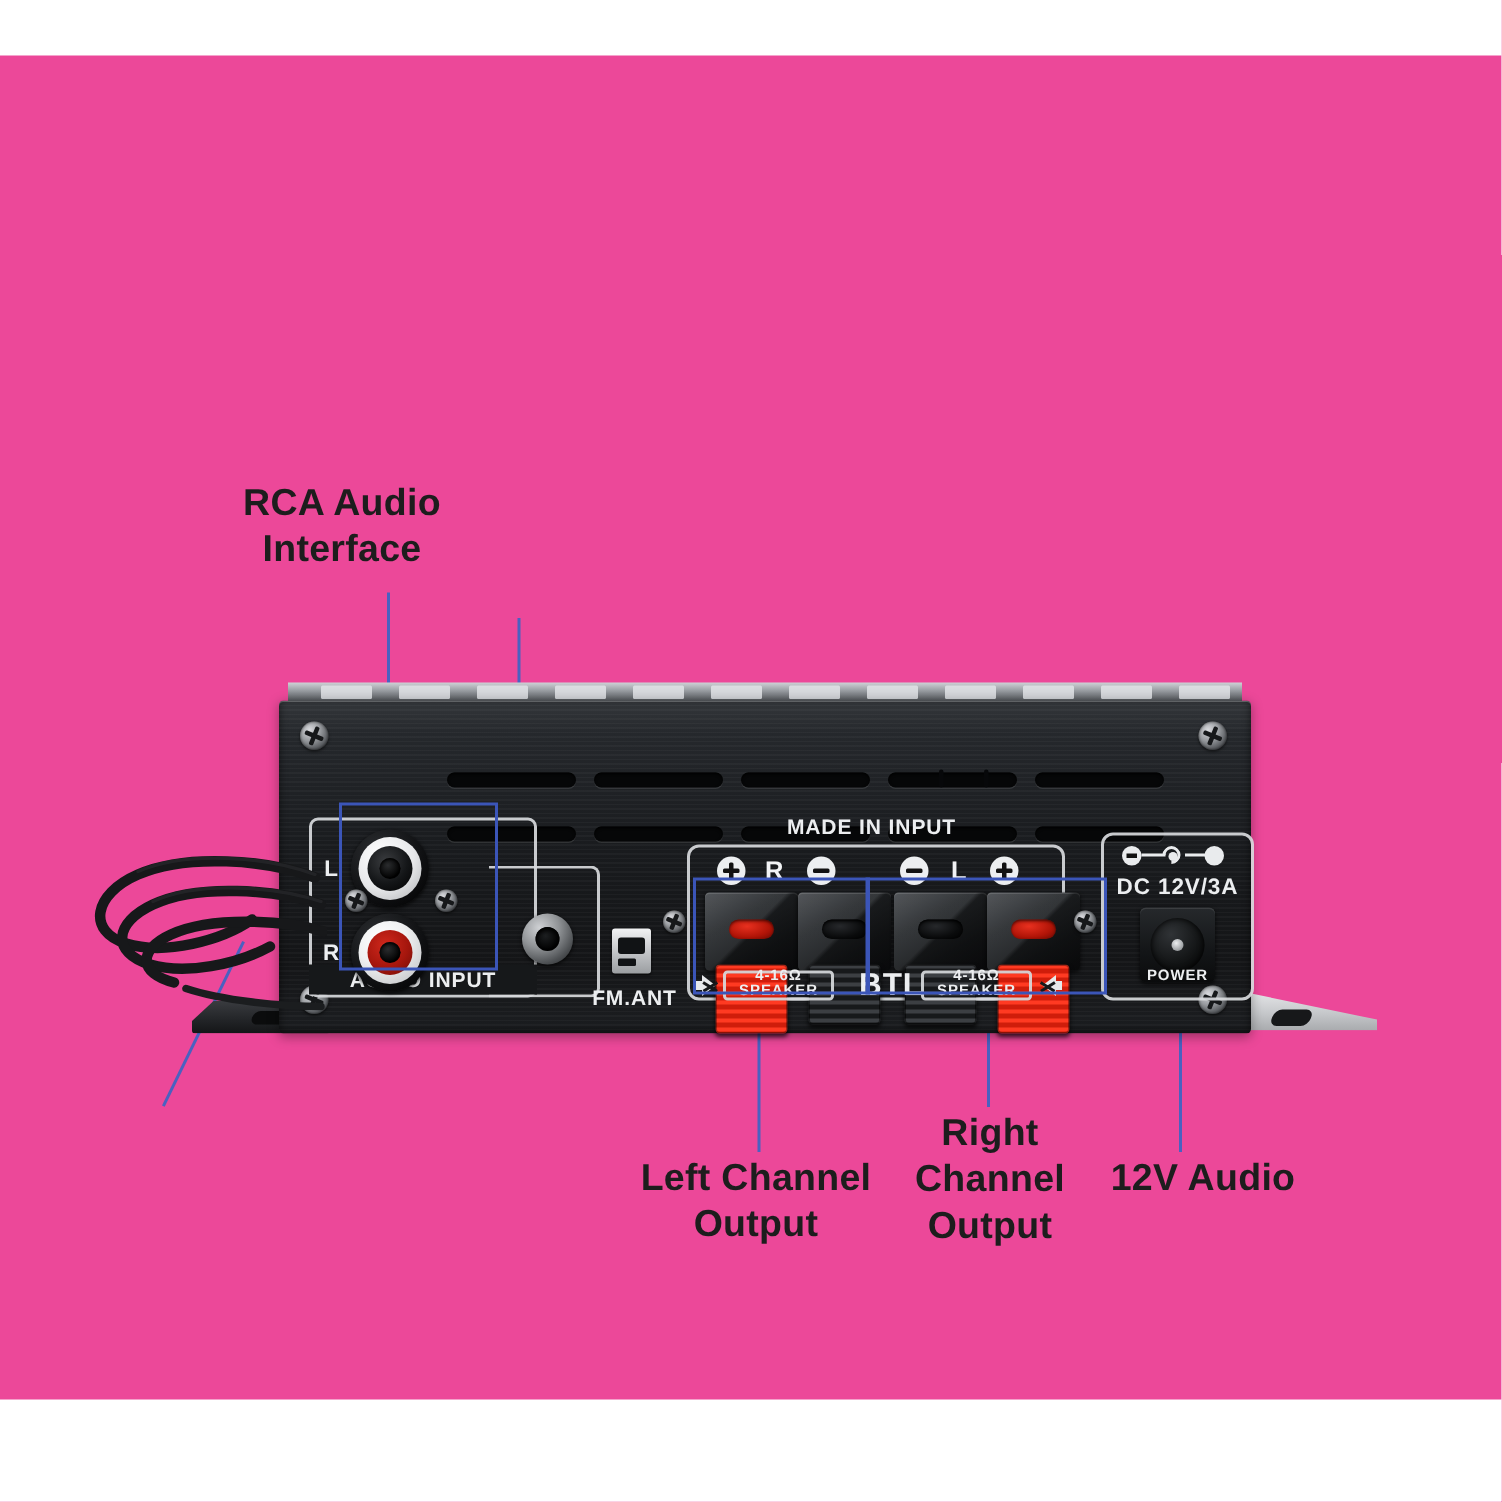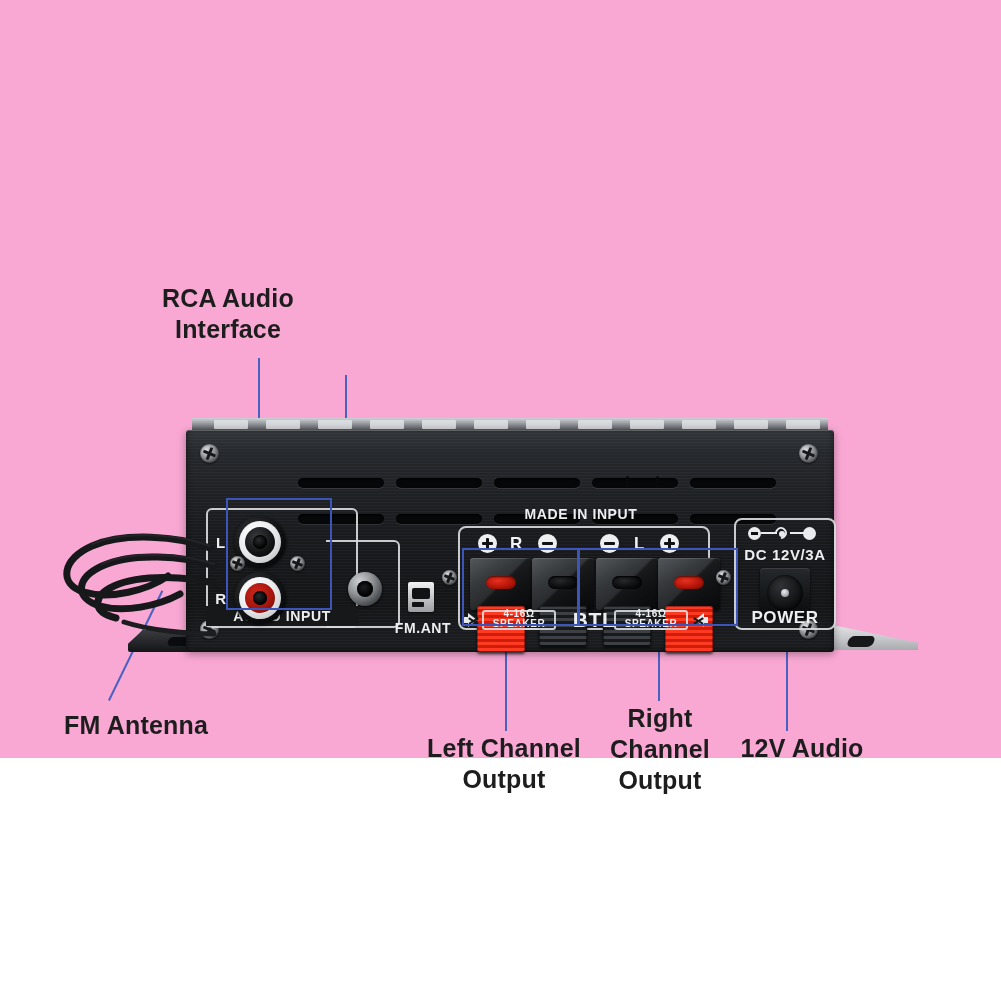--- a/index.html
+++ b/index.html
@@ -4,7 +4,7 @@
 <style>
   html,body{margin:0;padding:0;background:#ffffff;}
   body{width:1001px;height:1001px;font-family:"Liberation Sans",sans-serif;overflow:hidden;}
-  #stage{position:relative;width:1001px;height:758px;background:#f9a8d4;}
+  #stage{position:relative;width:1001px;height:896px;background:#ec4899;margin-top:37px;}
 
   
   .callout{position:absolute;color:#1d1d1d;font-weight:700;font-size:25px;line-height:31px;letter-spacing:.2px;white-space:pre-line;}

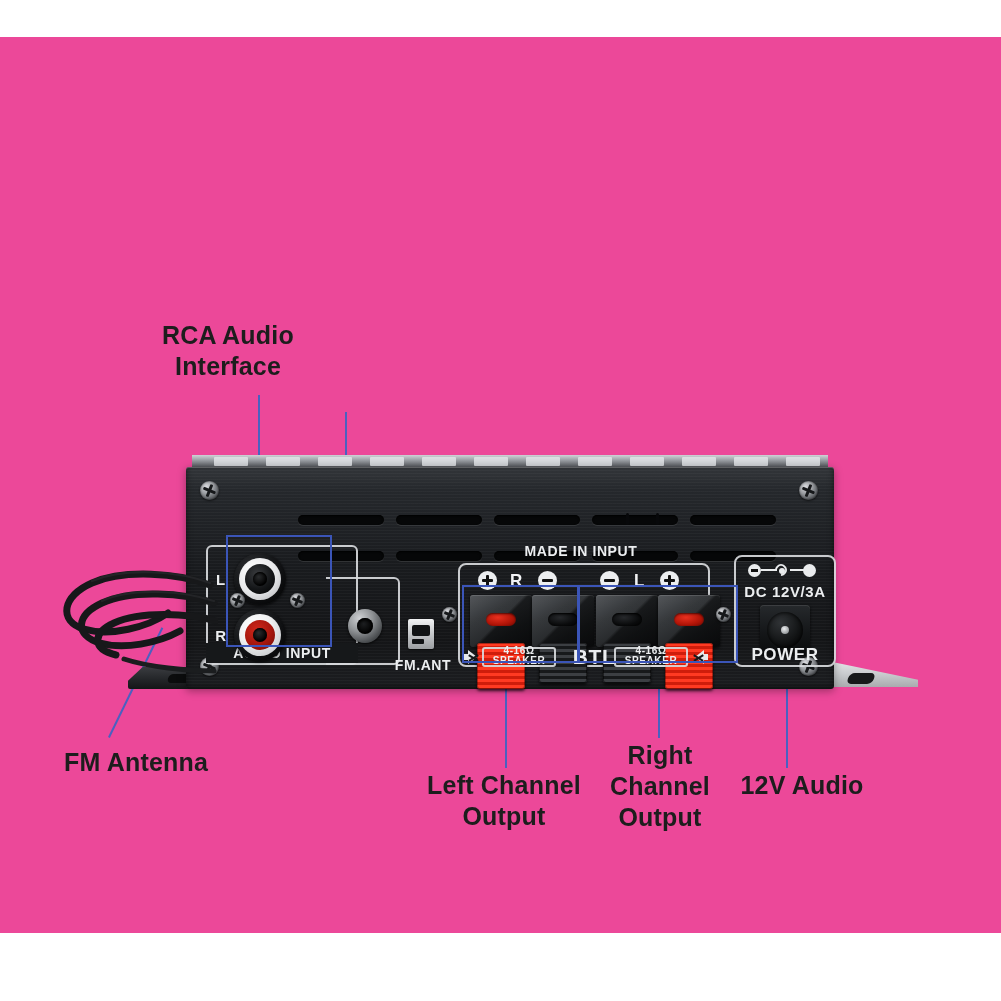--- a/index.html
+++ b/index.html
@@ -346,7 +346,7 @@
           <div class="pin"></div>
       </div>
 
-      <div class="silktxt" style="left:548px;top:178px;width:102px;font-size:17px;">POWER</div>
+      <div class="silktxt" style="left:548px;top:178px;width:102px;font-size:10px;">POWER</div>
 
     </div>
   </div>

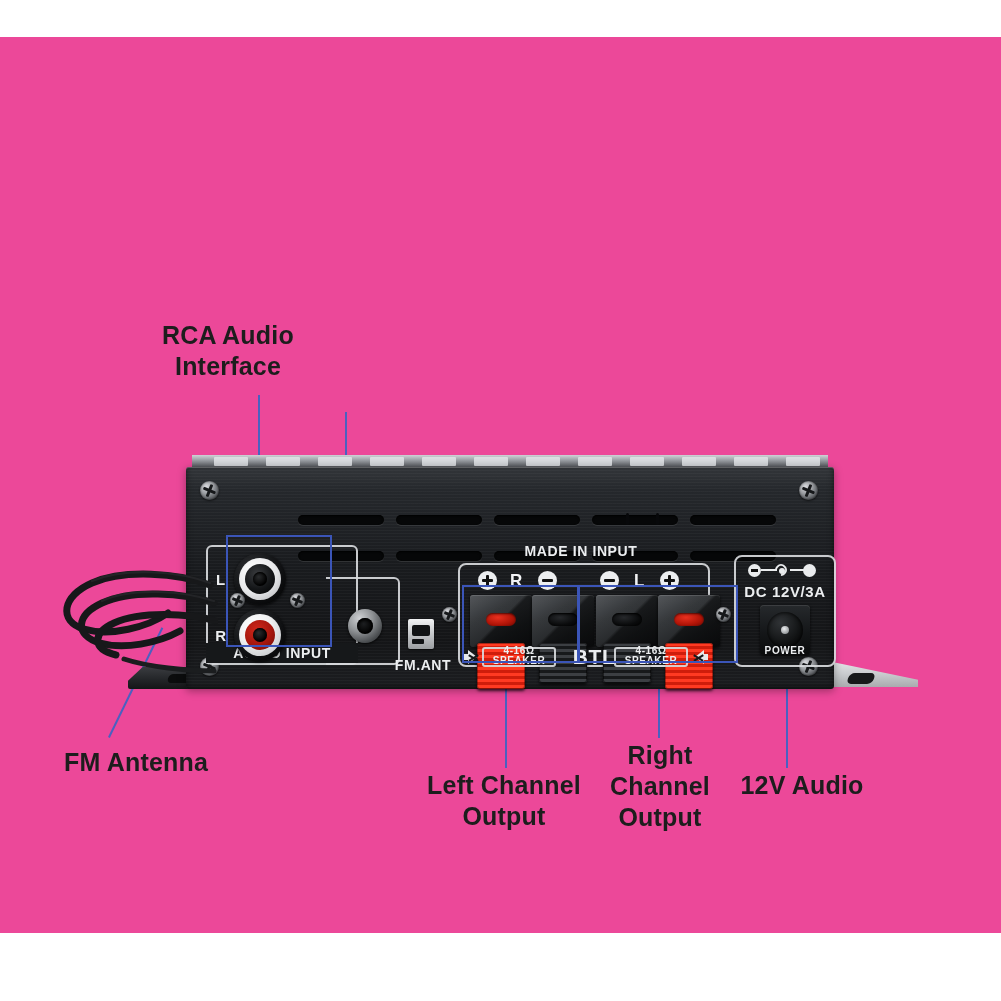--- a/index.html
+++ b/index.html
@@ -156,7 +156,6 @@
 Interface</div>
 
 
-  <div class="callout c-left" style="left:64px;top:710px;width:220px;">FM Antenna</div>
 
   <div class="callout c-center" style="left:424px;top:733px;width:160px;">Left Channel
 Output</div>

